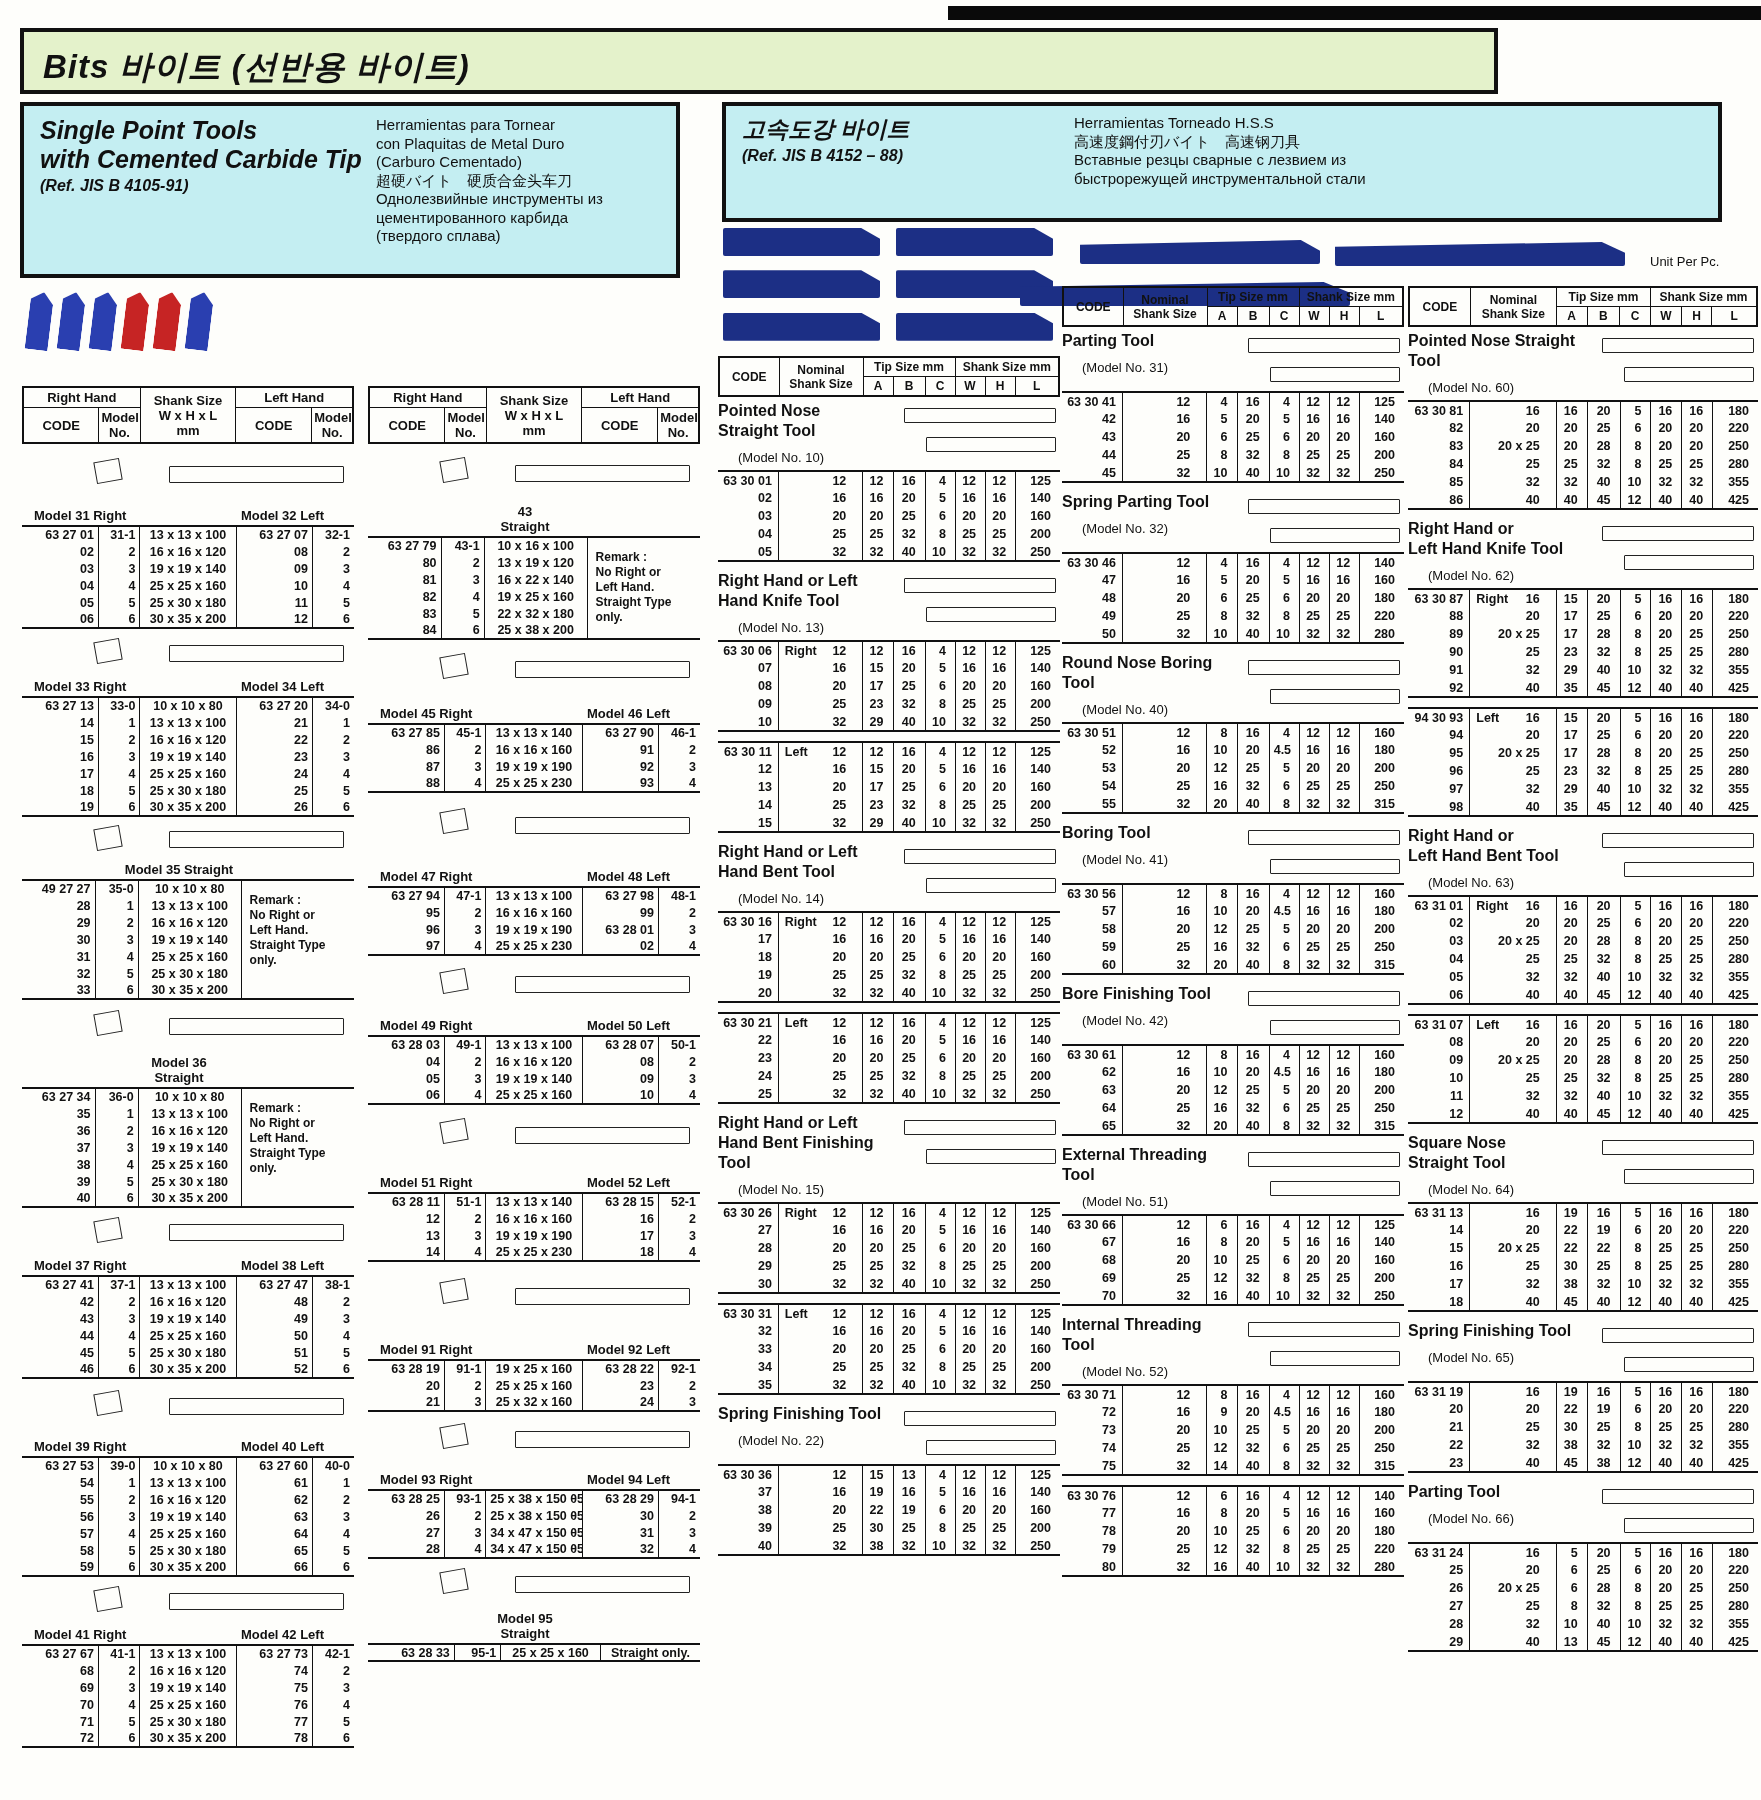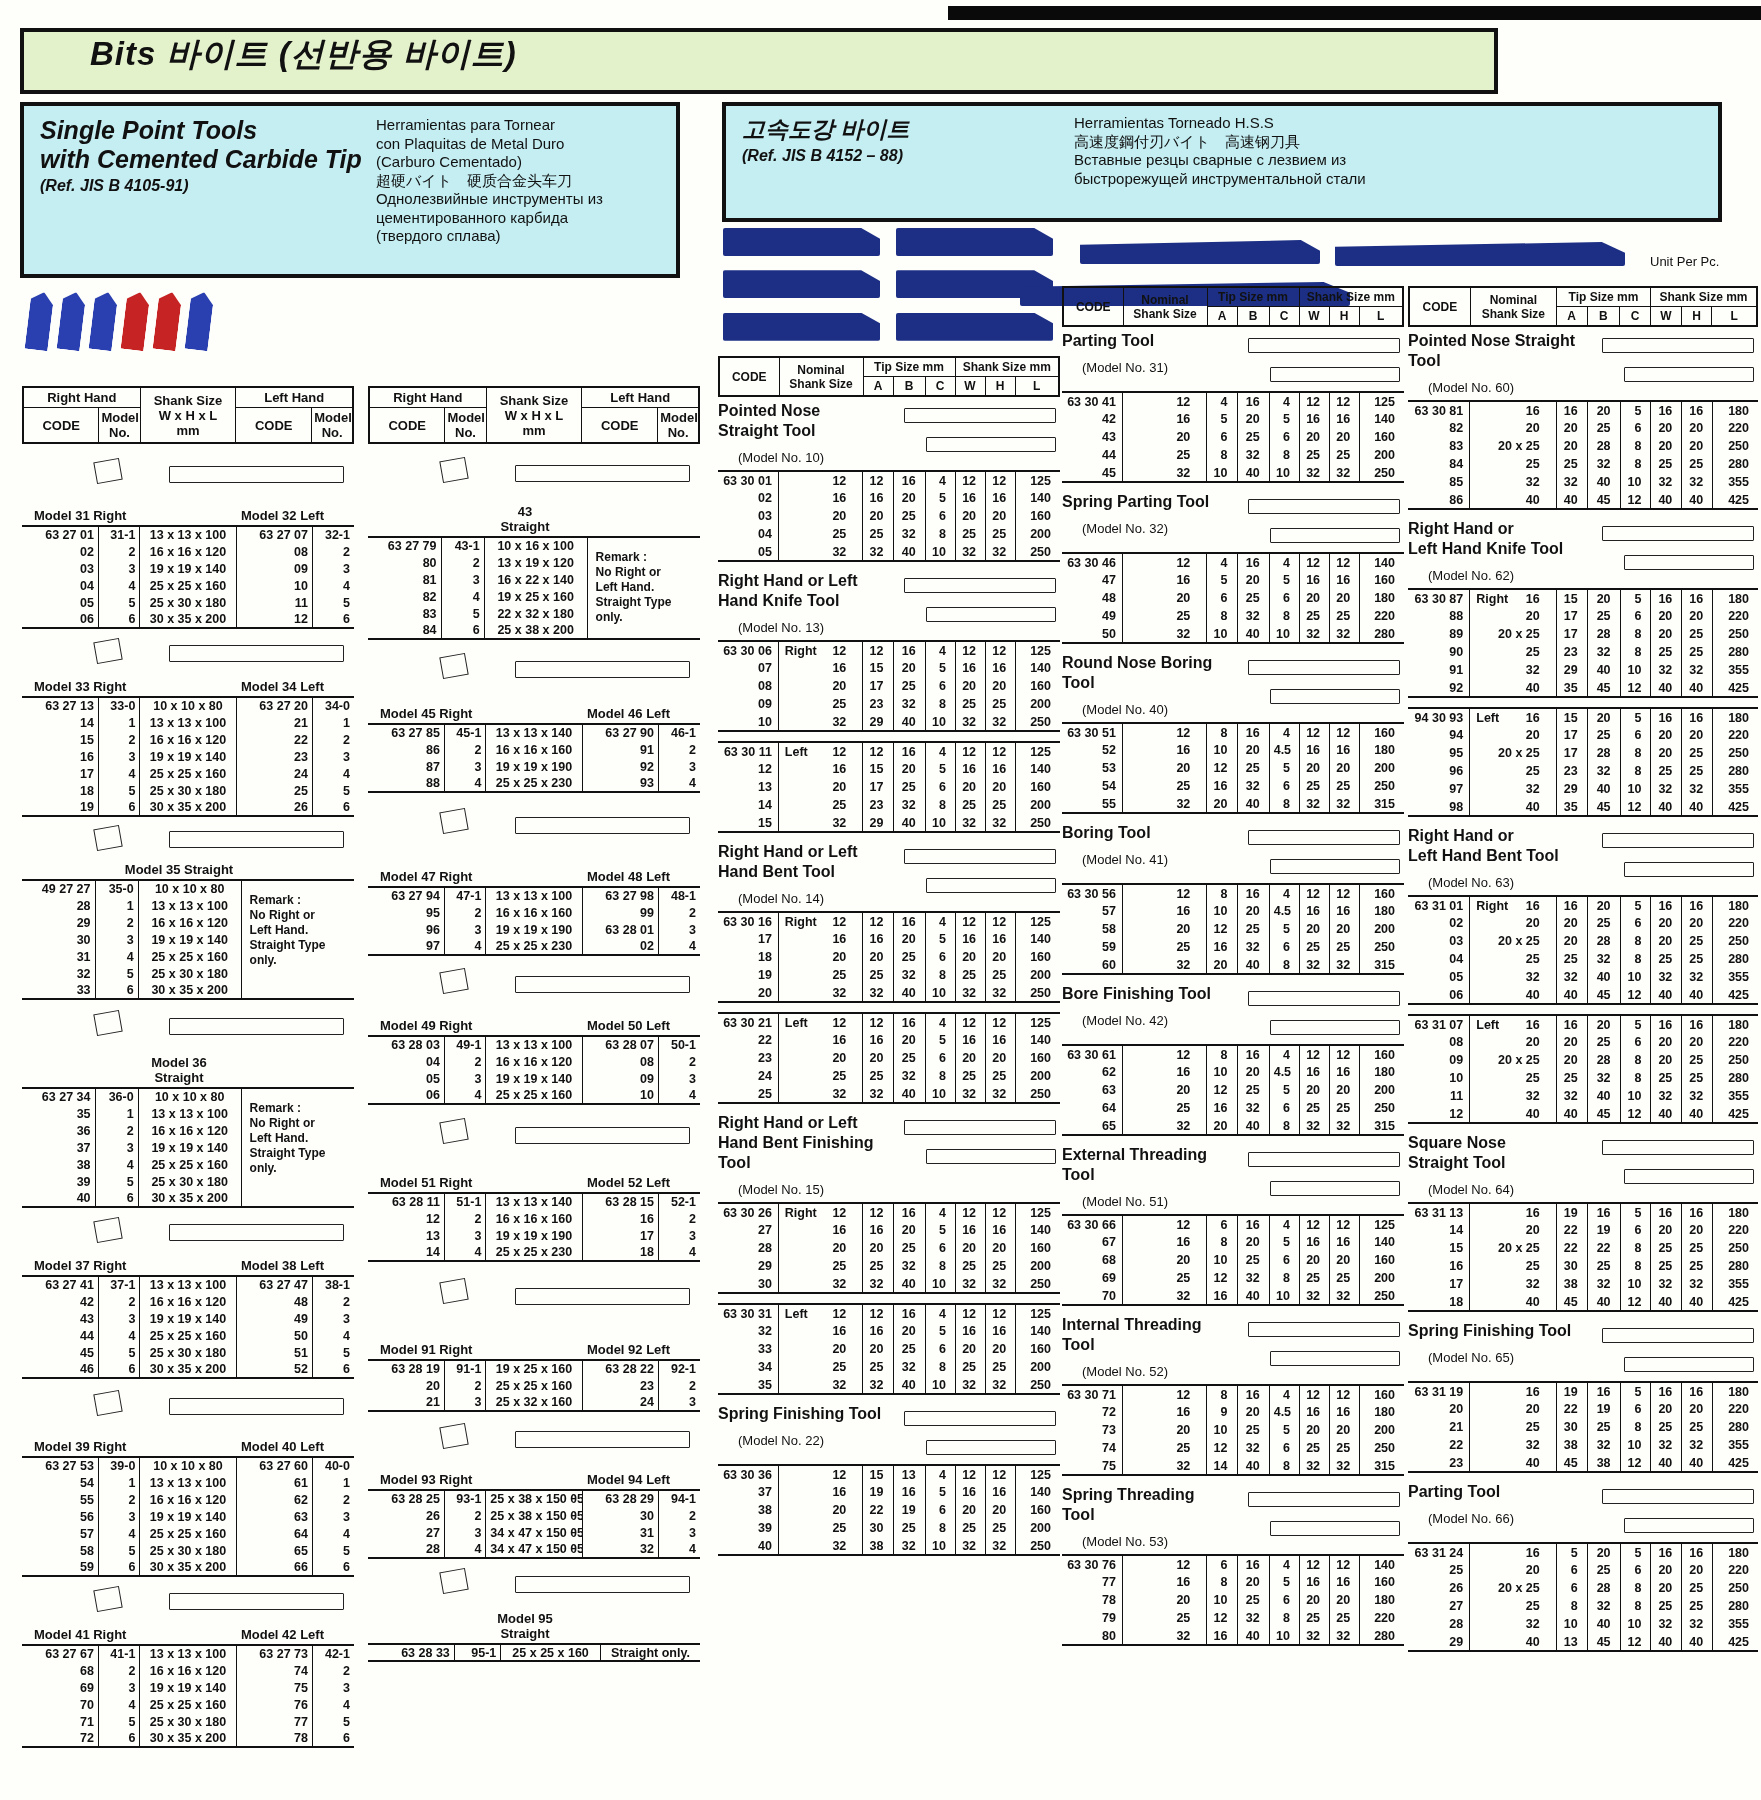--- a/index.html
+++ b/index.html
@@ -7,7 +7,7 @@
         font-family:"Liberation Sans",sans-serif;color:#111;}
   #topstrip{position:absolute;left:948px;top:6px;width:813px;height:14px;background:#0a0a0a;}
   .banner{position:absolute;left:20px;top:28px;width:1478px;height:66px;background:#e4f2cb;
-          border:4px solid #111;box-sizing:border-box;display:flex;align-items:flex-start;padding-left:66px;}
+          border:4px solid #111;box-sizing:border-box;display:flex;align-items:flex-end;padding-left:19px;}
   .banner span{font-size:33px;font-weight:bold;font-style:italic;letter-spacing:1px;}
   .secbox{position:absolute;background:#c4eef2;border:4px solid #111;box-sizing:border-box;}
   #leftbox{left:20px;top:102px;width:660px;height:176px;padding:10px 16px;}

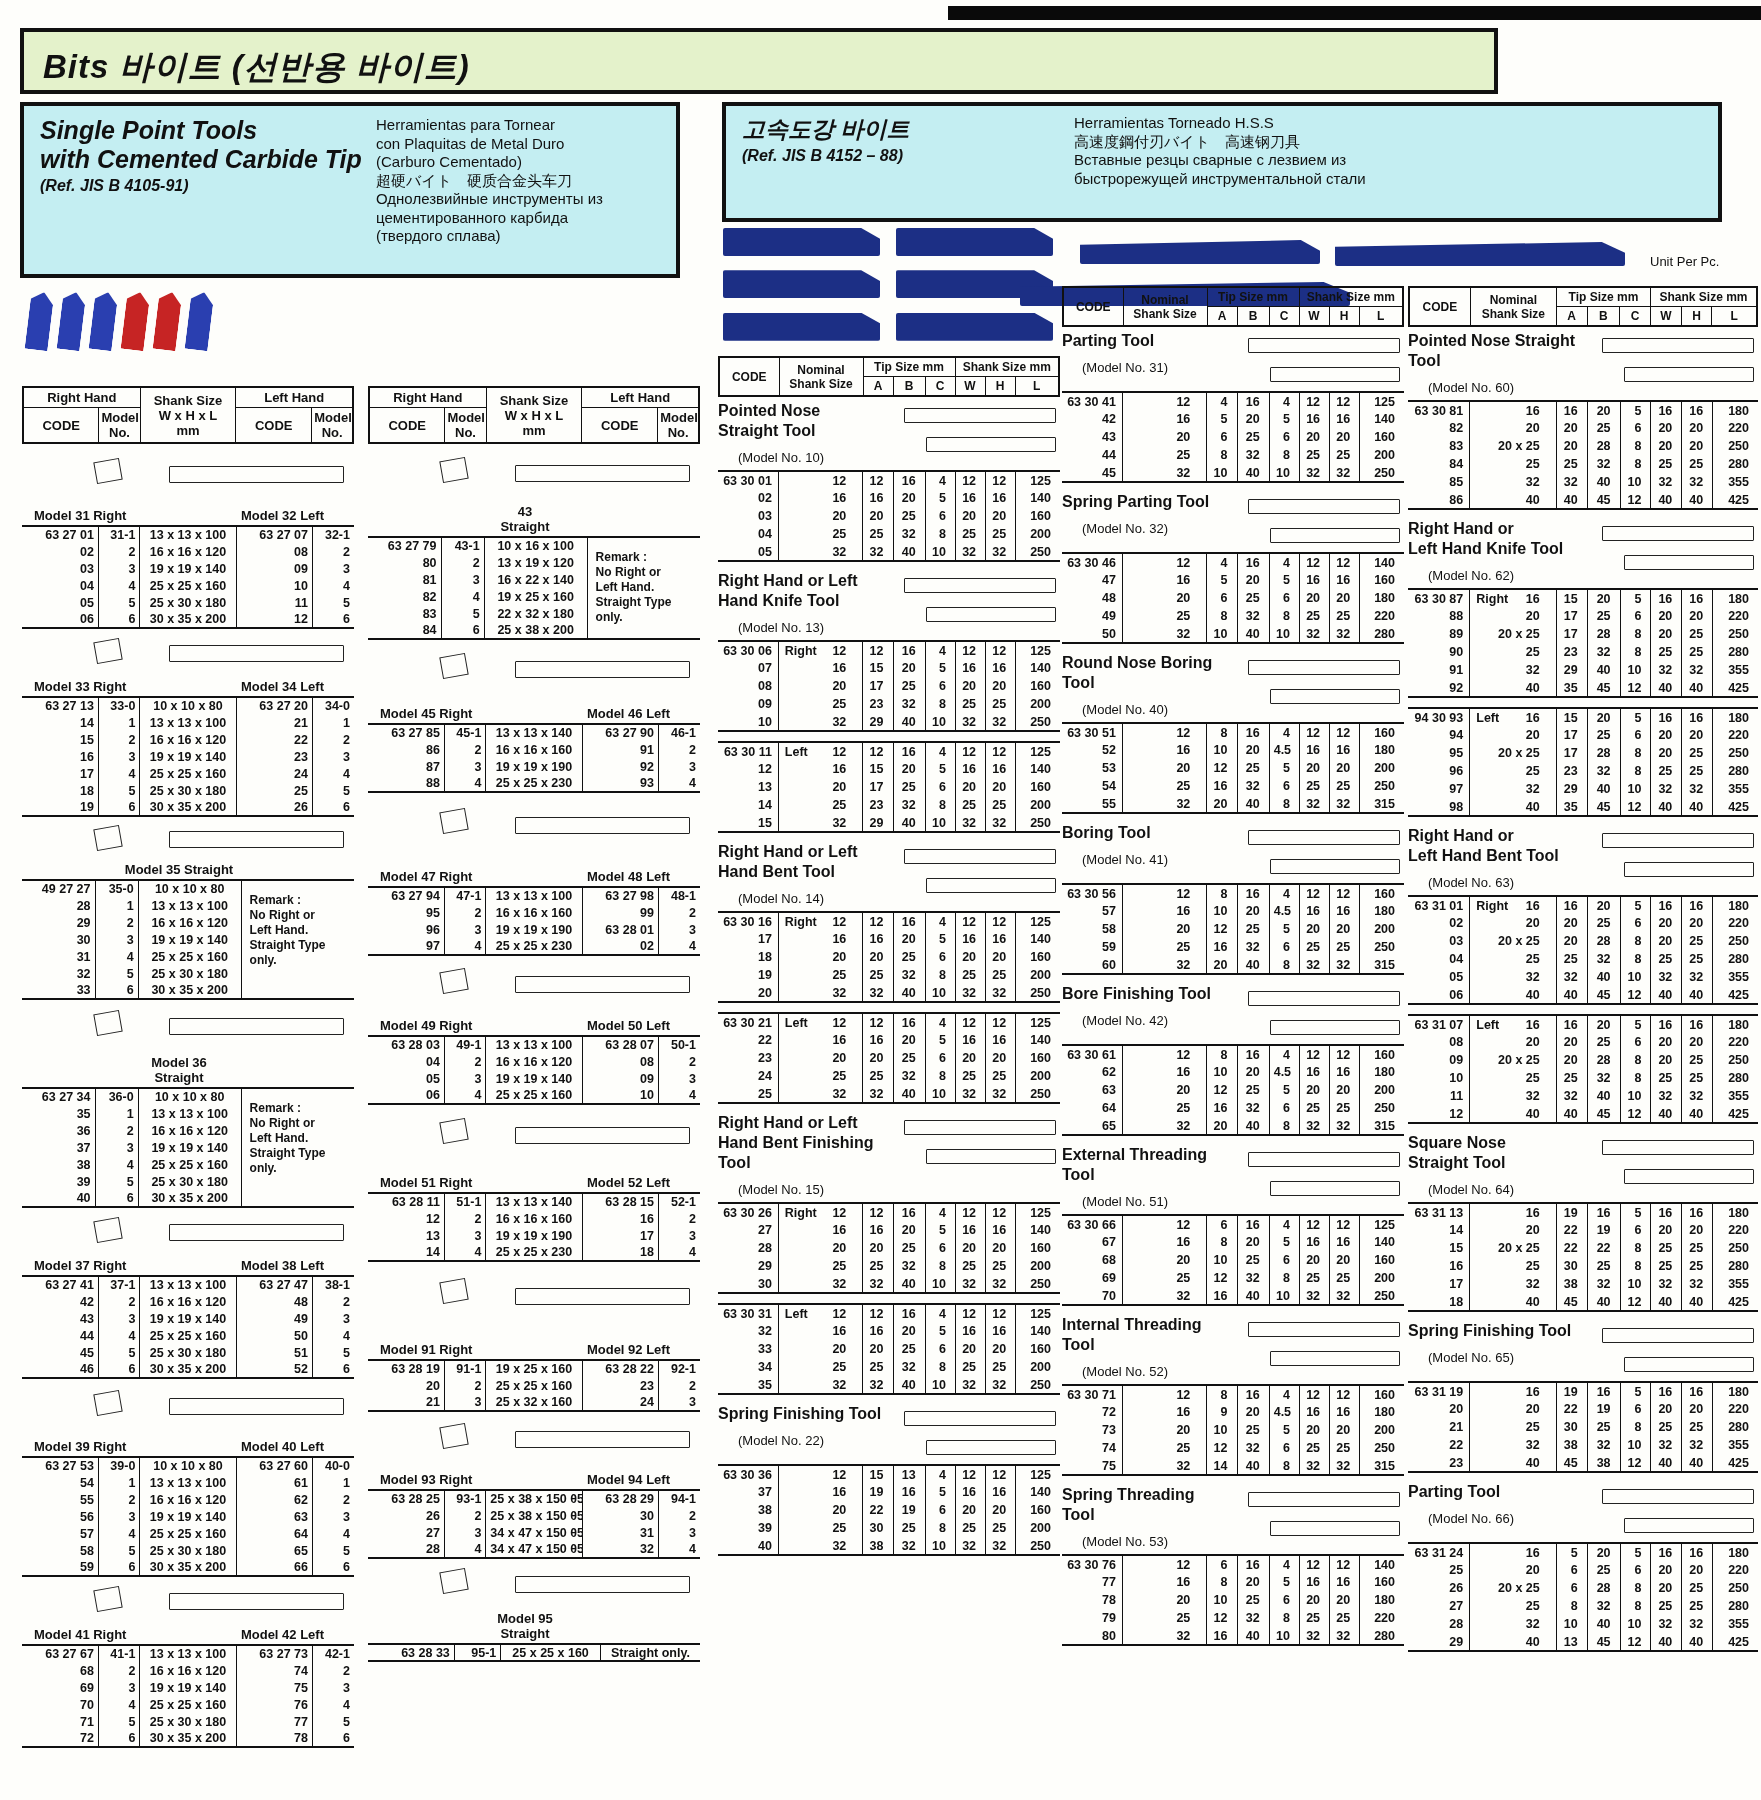--- a/index.html
+++ b/index.html
@@ -2168,16 +2168,6 @@
         </table>
       </div>
       <div class="hblock">
-        <div class="bhead">
-          <div class="bh-text">
-      <div class="btitle">Spring Threading Tool</div>
-      <div class="bmodel">(Model No. 53)</div>
-          </div>
-      <div class="hdiag">
-        <span class="hbar"></span>
-        <span class="hbar b2"></span>
-          </div>
-        </div>
         <table class="ctab htab">
   <colgroup>
             <col style="width:60px">

